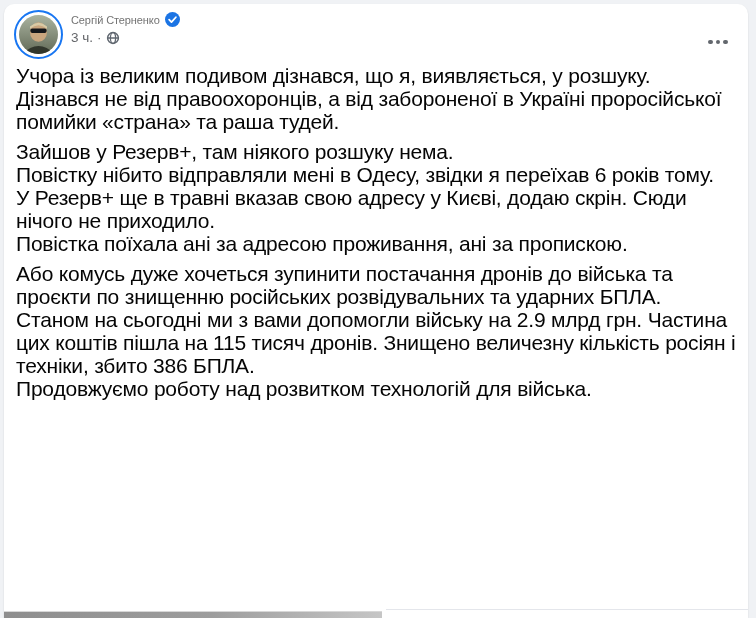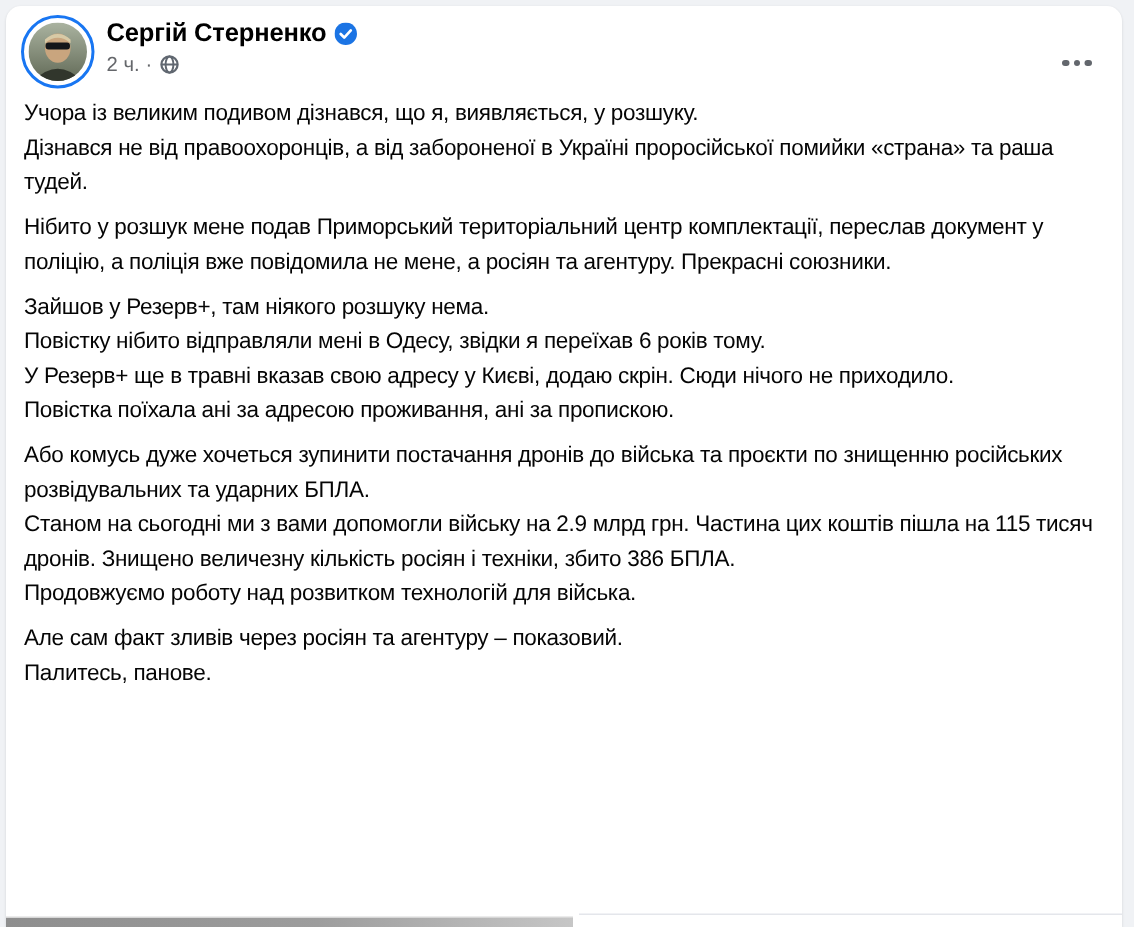--- a/index.html
+++ b/index.html
@@ -27,7 +27,7 @@
   .hmeta{margin-left:8px;padding-top:2px;min-width:0;}
   .name-row{display:flex;align-items:center;gap:5px;}
   .author{
-    font-size:17px;font-weight:700;color:#000000;letter-spacing:-0.1px;
+    font-size:11px;font-weight:400;color:#737373;letter-spacing:-0.1px;
     cursor:pointer;white-space:nowrap;
   }
   .vbadge{display:block;}

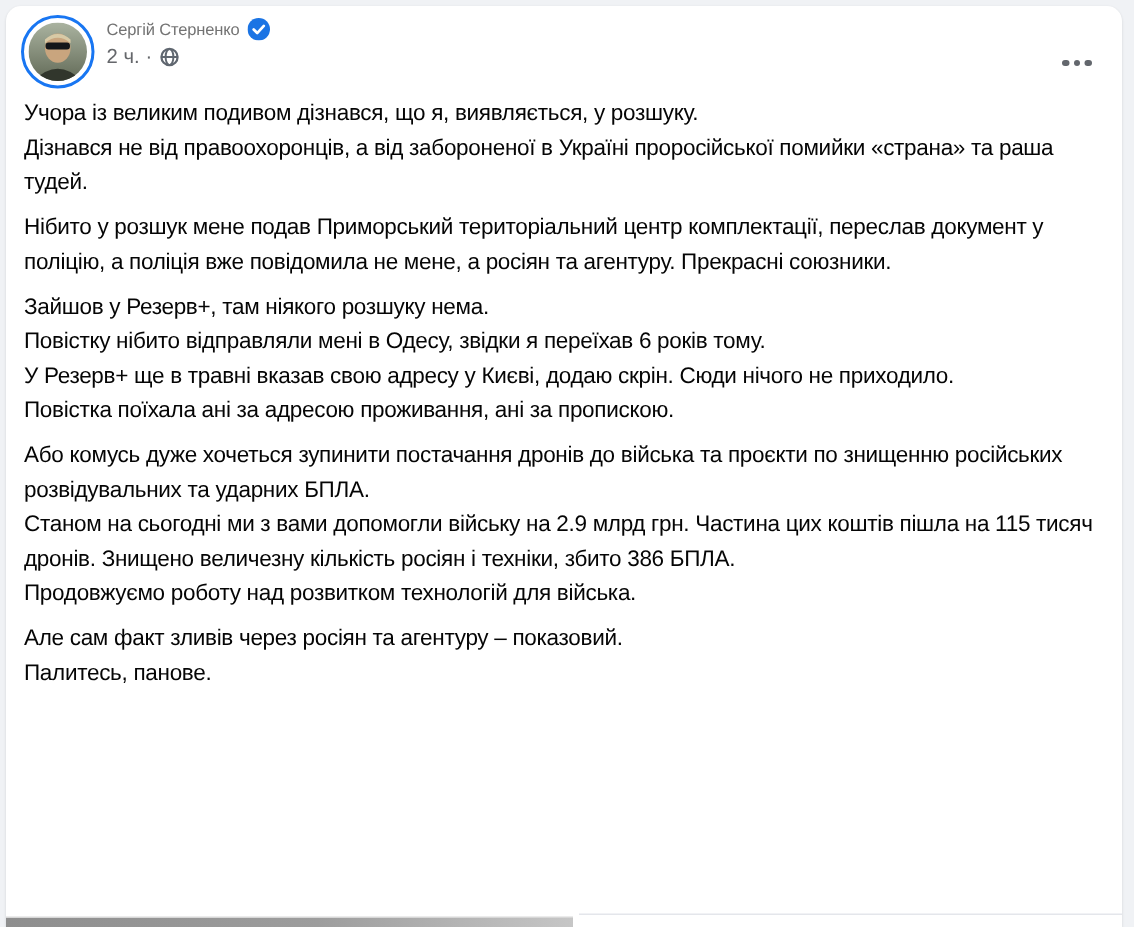--- a/index.html
+++ b/index.html
@@ -94,7 +94,7 @@
           </svg>
         </div>
         <div class="sub-row">
-          <span class="ts">2 ч.</span>
+          <span class="ts">3 ч.</span>
           <span class="dot">·</span>
           <svg class="globe" width="14" height="14" viewBox="0 0 14 14">
             <circle cx="7" cy="7" r="5.4" fill="none" stroke="#606770" stroke-width="1.5"></circle>

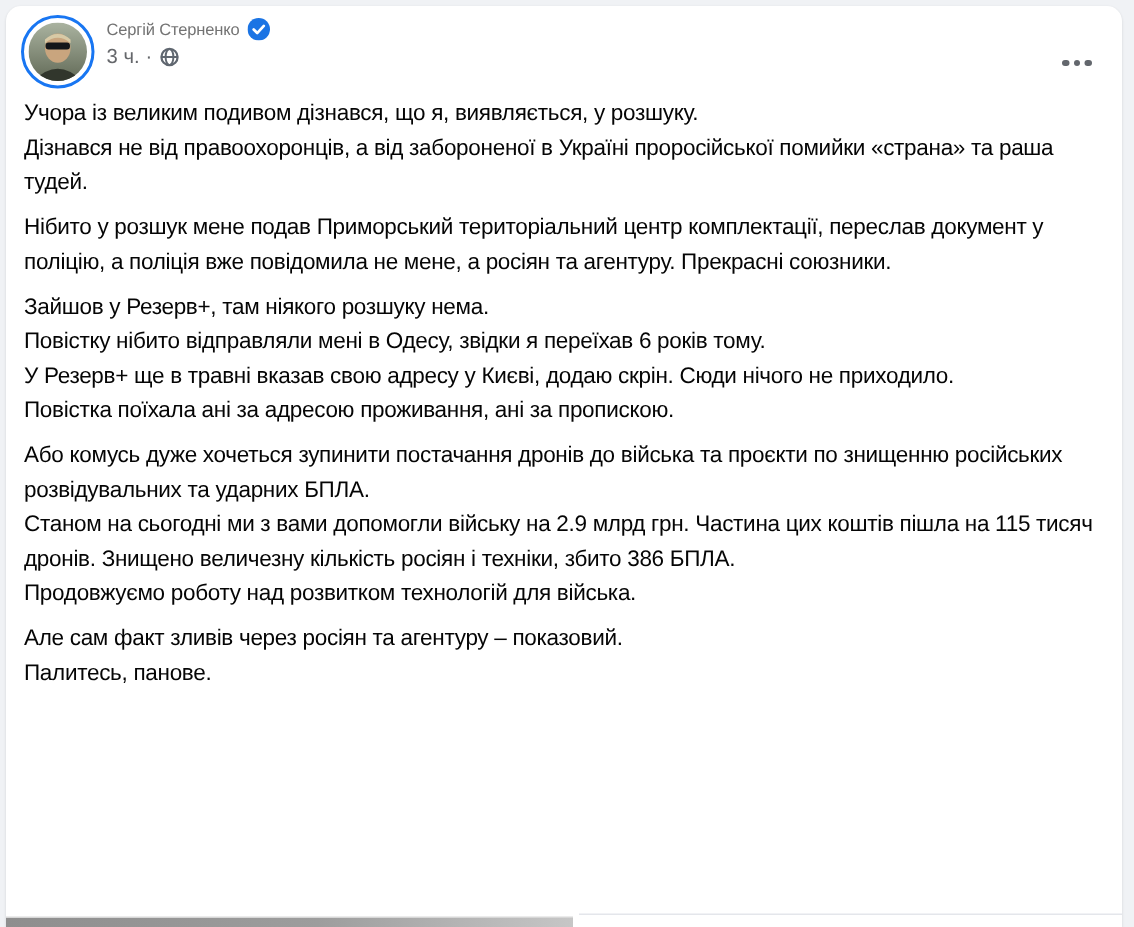--- a/index.html
+++ b/index.html
@@ -46,7 +46,7 @@
   
   .post-text{
     padding:0 12px;margin-top:4px;
-    font-size:15px;line-height:23px;letter-spacing:-0.2px;
+    font-size:21px;line-height:23px;letter-spacing:-0.2px;
     color:#050505;
   }
   .para{margin:0 0 7px 0;}

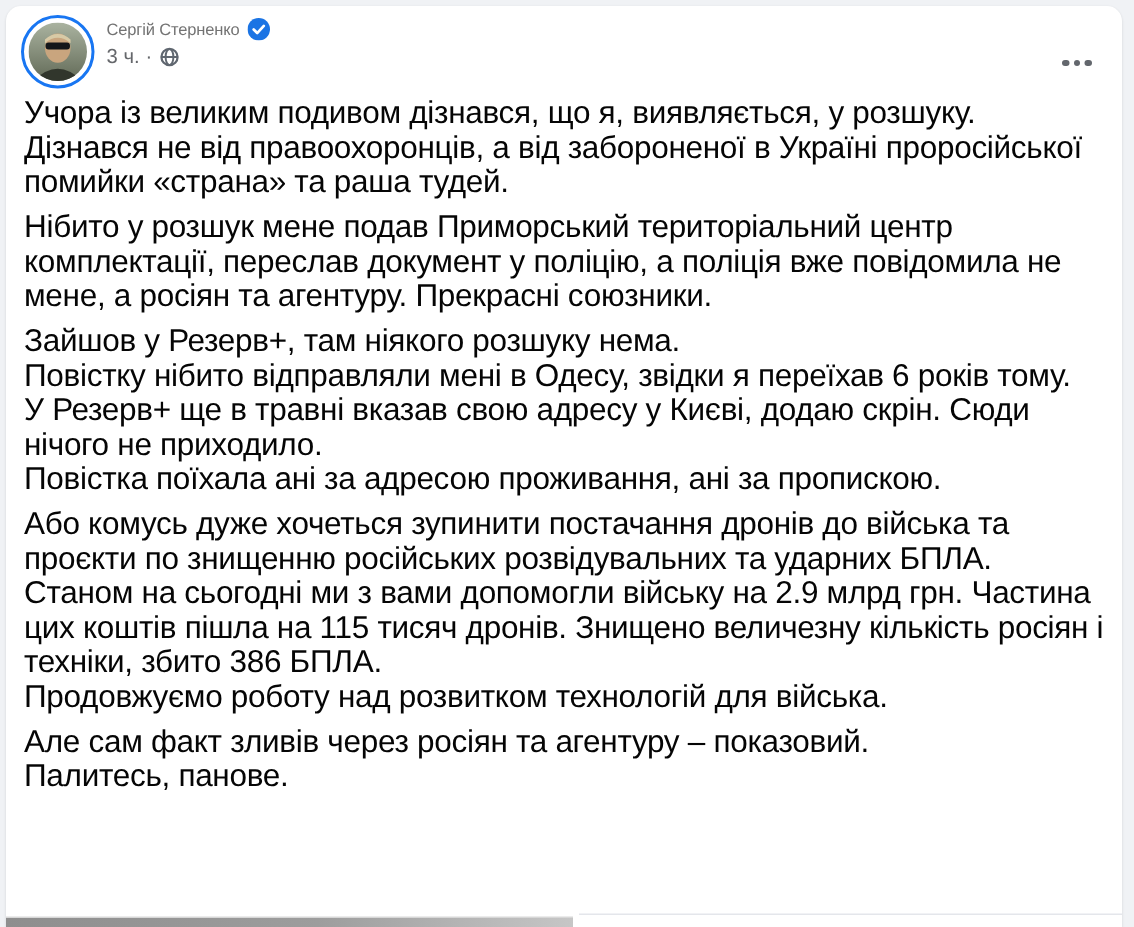--- a/index.html
+++ b/index.html
@@ -113,7 +113,6 @@
 
     <div class="post-text" id="post-text">
         <div class="para">Учора із великим подивом дізнався, що я, виявляється, у розшуку.<br>Дізнався не від правоохоронців, а від забороненої в Україні проросійської помийки «страна» та раша тудей.</div>
-        <div class="para">Нібито у розшук мене подав Приморський територіальний центр комплектації, переслав документ у поліцію, а поліція вже повідомила не мене, а росіян та агентуру. Прекрасні союзники.</div>
         <div class="para">Зайшов у Резерв+, там ніякого розшуку нема.<br>Повістку нібито відправляли мені в Одесу, звідки я переїхав 6 років тому.<br>У Резерв+ ще в травні вказав свою адресу у Києві, додаю скрін. Сюди нічого не приходило.<br>Повістка поїхала ані за адресою проживання, ані за пропискою.</div>
         <div class="para">Або комусь дуже хочеться зупинити постачання дронів до війська та проєкти по знищенню російських розвідувальних та ударних БПЛА.<br>Станом на сьогодні ми з вами допомогли війську на 2.9 млрд грн. Частина цих коштів пішла на 115 тисяч дронів. Знищено величезну кількість росіян і техніки, збито 386 БПЛА.<br>Продовжуємо роботу над розвитком технологій для війська.</div>
         <div class="para">Але сам факт зливів через росіян та агентуру – показовий.<br>Палитесь, панове.</div>

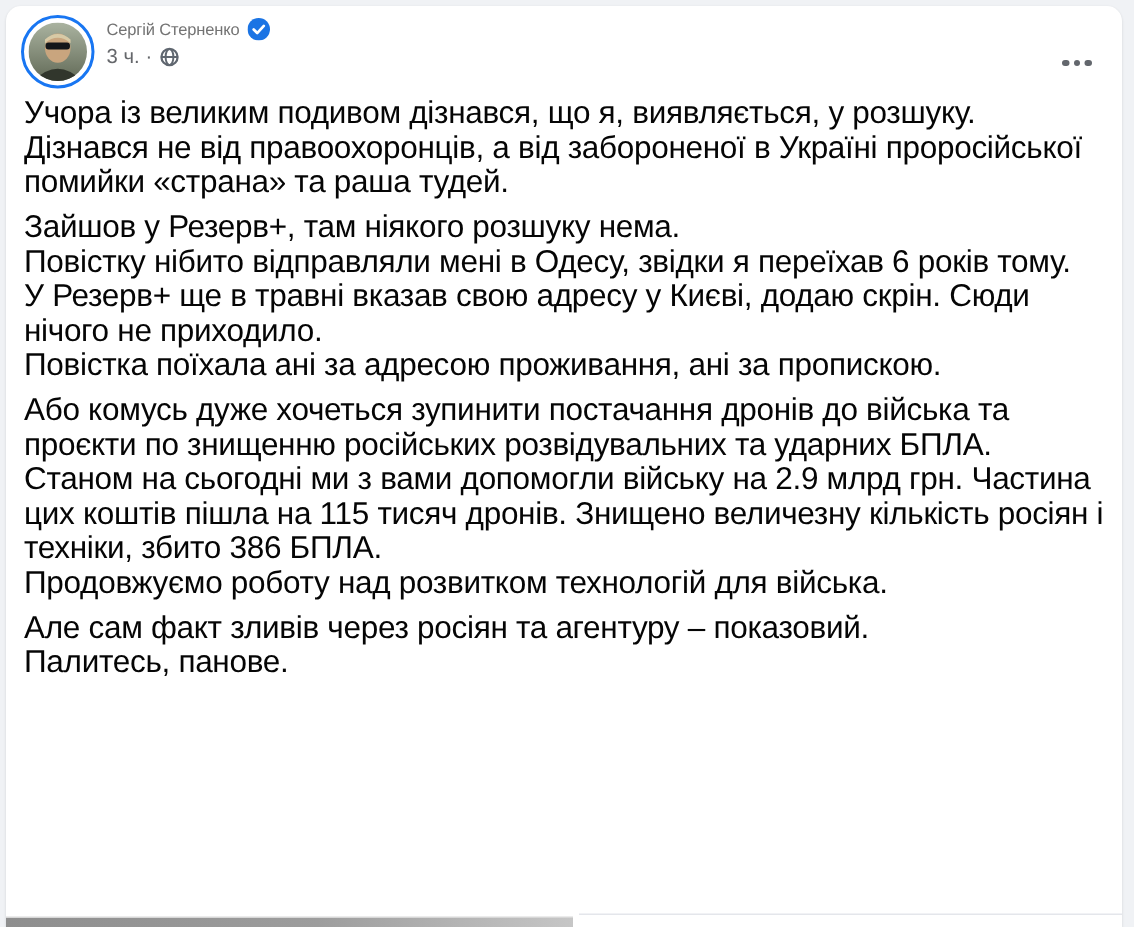--- a/index.html
+++ b/index.html
@@ -115,7 +115,6 @@
         <div class="para">Учора із великим подивом дізнався, що я, виявляється, у розшуку.<br>Дізнався не від правоохоронців, а від забороненої в Україні проросійської помийки «страна» та раша тудей.</div>
         <div class="para">Зайшов у Резерв+, там ніякого розшуку нема.<br>Повістку нібито відправляли мені в Одесу, звідки я переїхав 6 років тому.<br>У Резерв+ ще в травні вказав свою адресу у Києві, додаю скрін. Сюди нічого не приходило.<br>Повістка поїхала ані за адресою проживання, ані за пропискою.</div>
         <div class="para">Або комусь дуже хочеться зупинити постачання дронів до війська та проєкти по знищенню російських розвідувальних та ударних БПЛА.<br>Станом на сьогодні ми з вами допомогли війську на 2.9 млрд грн. Частина цих коштів пішла на 115 тисяч дронів. Знищено величезну кількість росіян і техніки, збито 386 БПЛА.<br>Продовжуємо роботу над розвитком технологій для війська.</div>
-        <div class="para">Але сам факт зливів через росіян та агентуру – показовий.<br>Палитесь, панове.</div>
       </div>
 
     <div class="att-left"></div>

